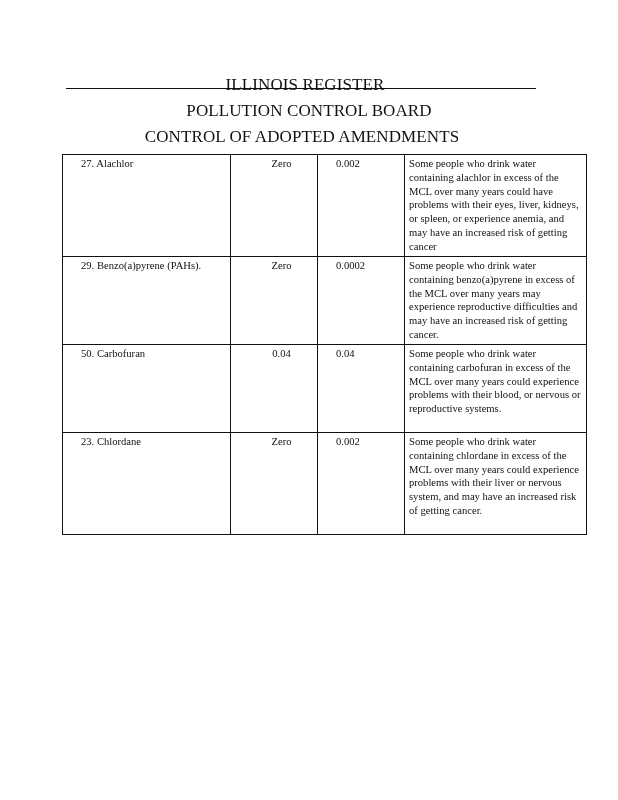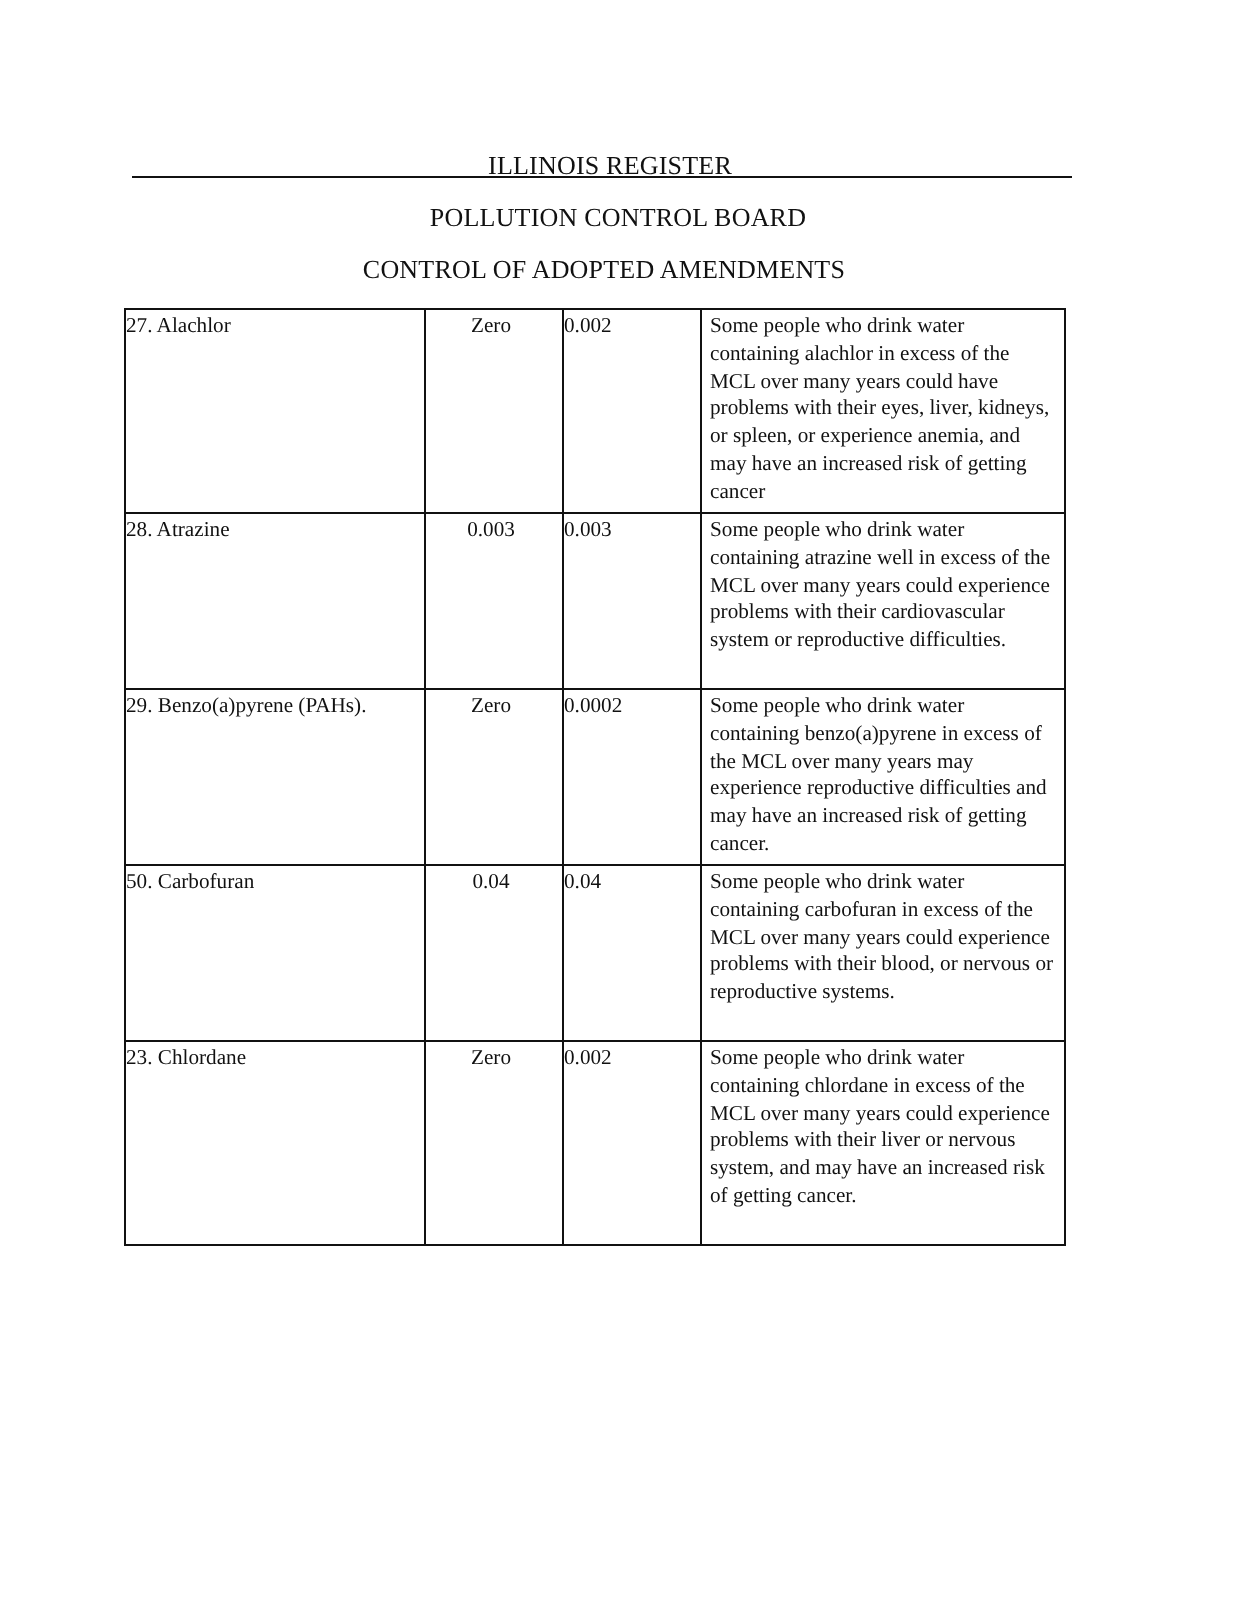--- a/index.html
+++ b/index.html
@@ -6,7 +6,7 @@
   body { width: 618px; height: 800px; position: relative; overflow: hidden;
          font-family: "Liberation Serif", "DejaVu Serif", serif; color: #111; }
   .hdr-line { position: absolute; left: 66px; top: 88px; width: 470px; height: 0; border-top: 1px solid #111; }
-  .hdr { position: absolute; left: 0; width: 618px; text-align: center; font-size: 13px; letter-spacing: 0.1px; }
+  .hdr { position: absolute; left: 0; width: 618px; text-align: center; font-size: 17px; letter-spacing: 0.1px; }
   .h1 { top: 75px; left: 0; width: 610px; }
   .h2 { top: 101px; }
   .h3 { top: 127px; left: 0; width: 604px; }

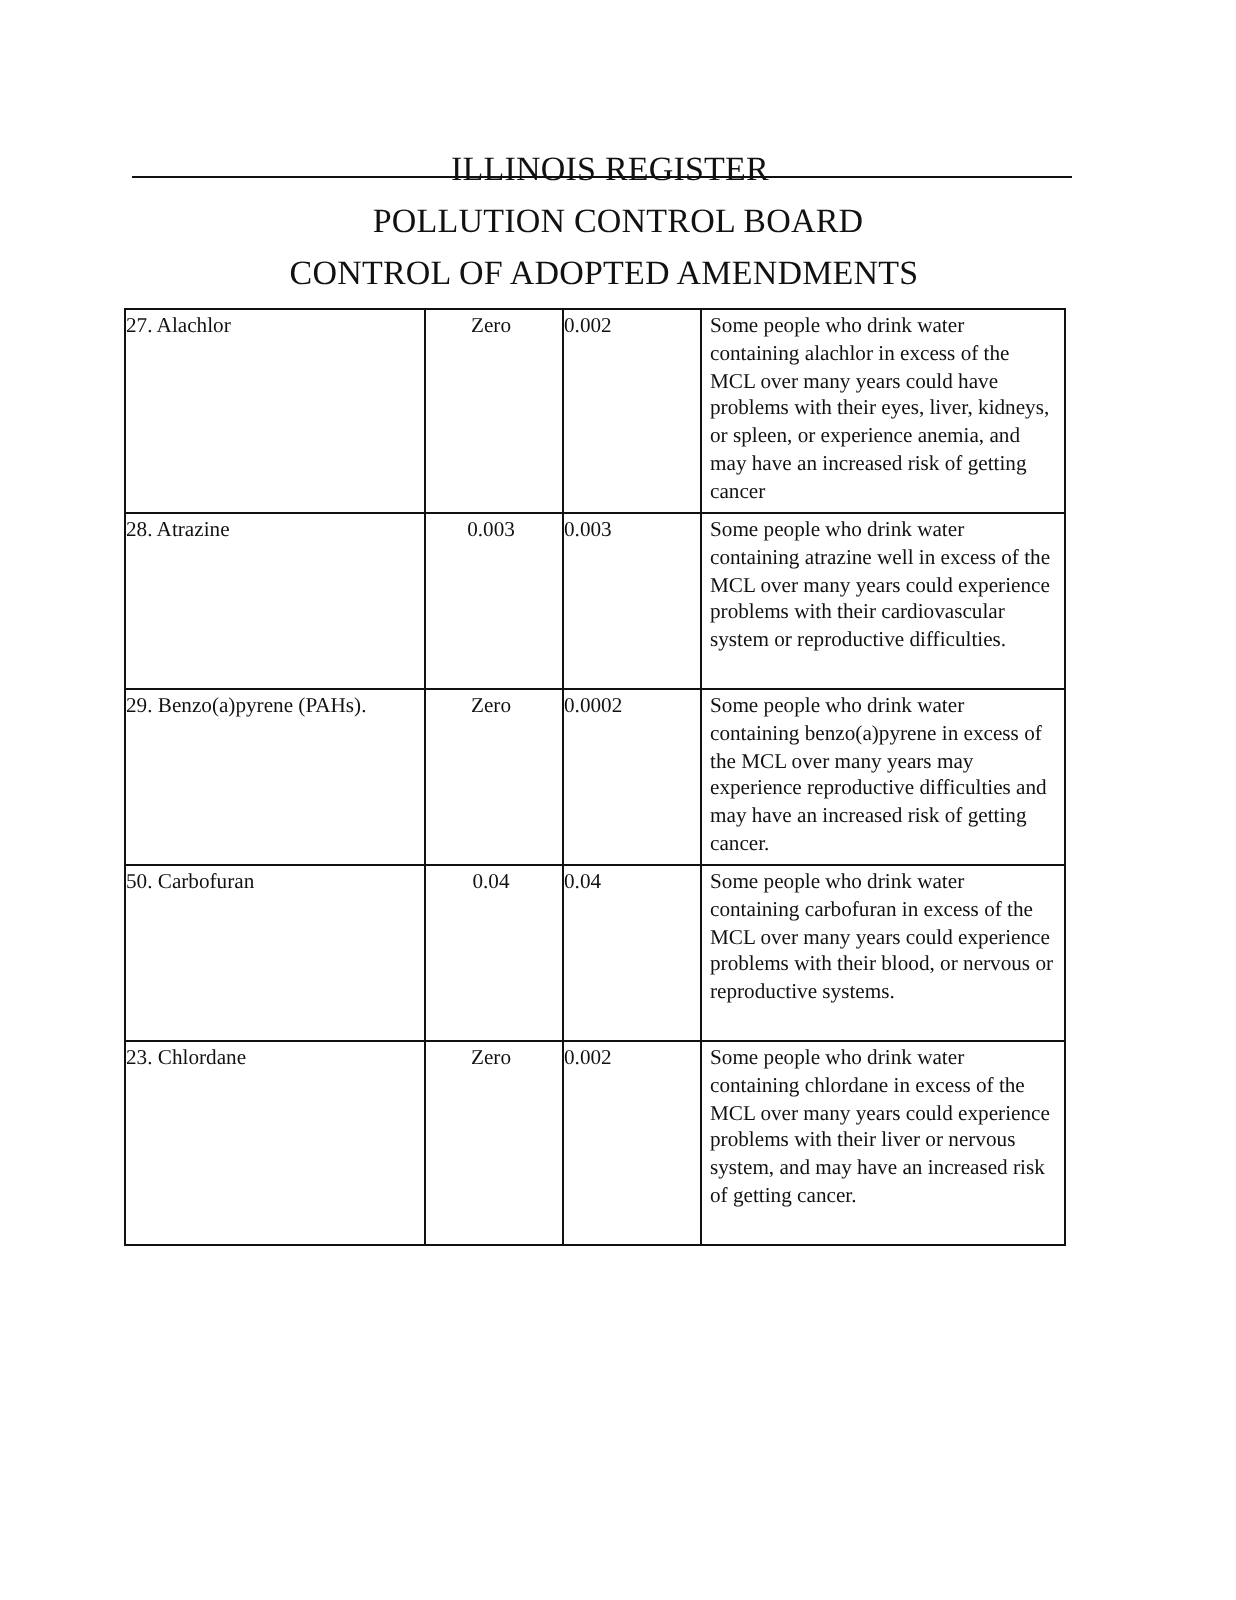--- a/index.html
+++ b/index.html
@@ -11,7 +11,7 @@
   .h2 { top: 101px; }
   .h3 { top: 127px; left: 0; width: 604px; }
   table { position: absolute; left: 62px; top: 154px; width: 469px; border-collapse: collapse; table-layout: fixed; }
-  td { border: 1px solid #111; vertical-align: top; font-size: 10.6px; line-height: 13.8px; padding: 2px 3px 2px 0; }
+  td { border: 1px solid #111; vertical-align: top; font-size: 10.6px; line-height: 13.8px; padding: 2px 3px 2px 18px; }
   td.c1 { width: 146px; }
   td.c2 { width: 65px; text-align: center; }
   td.c3 { width: 65px; }

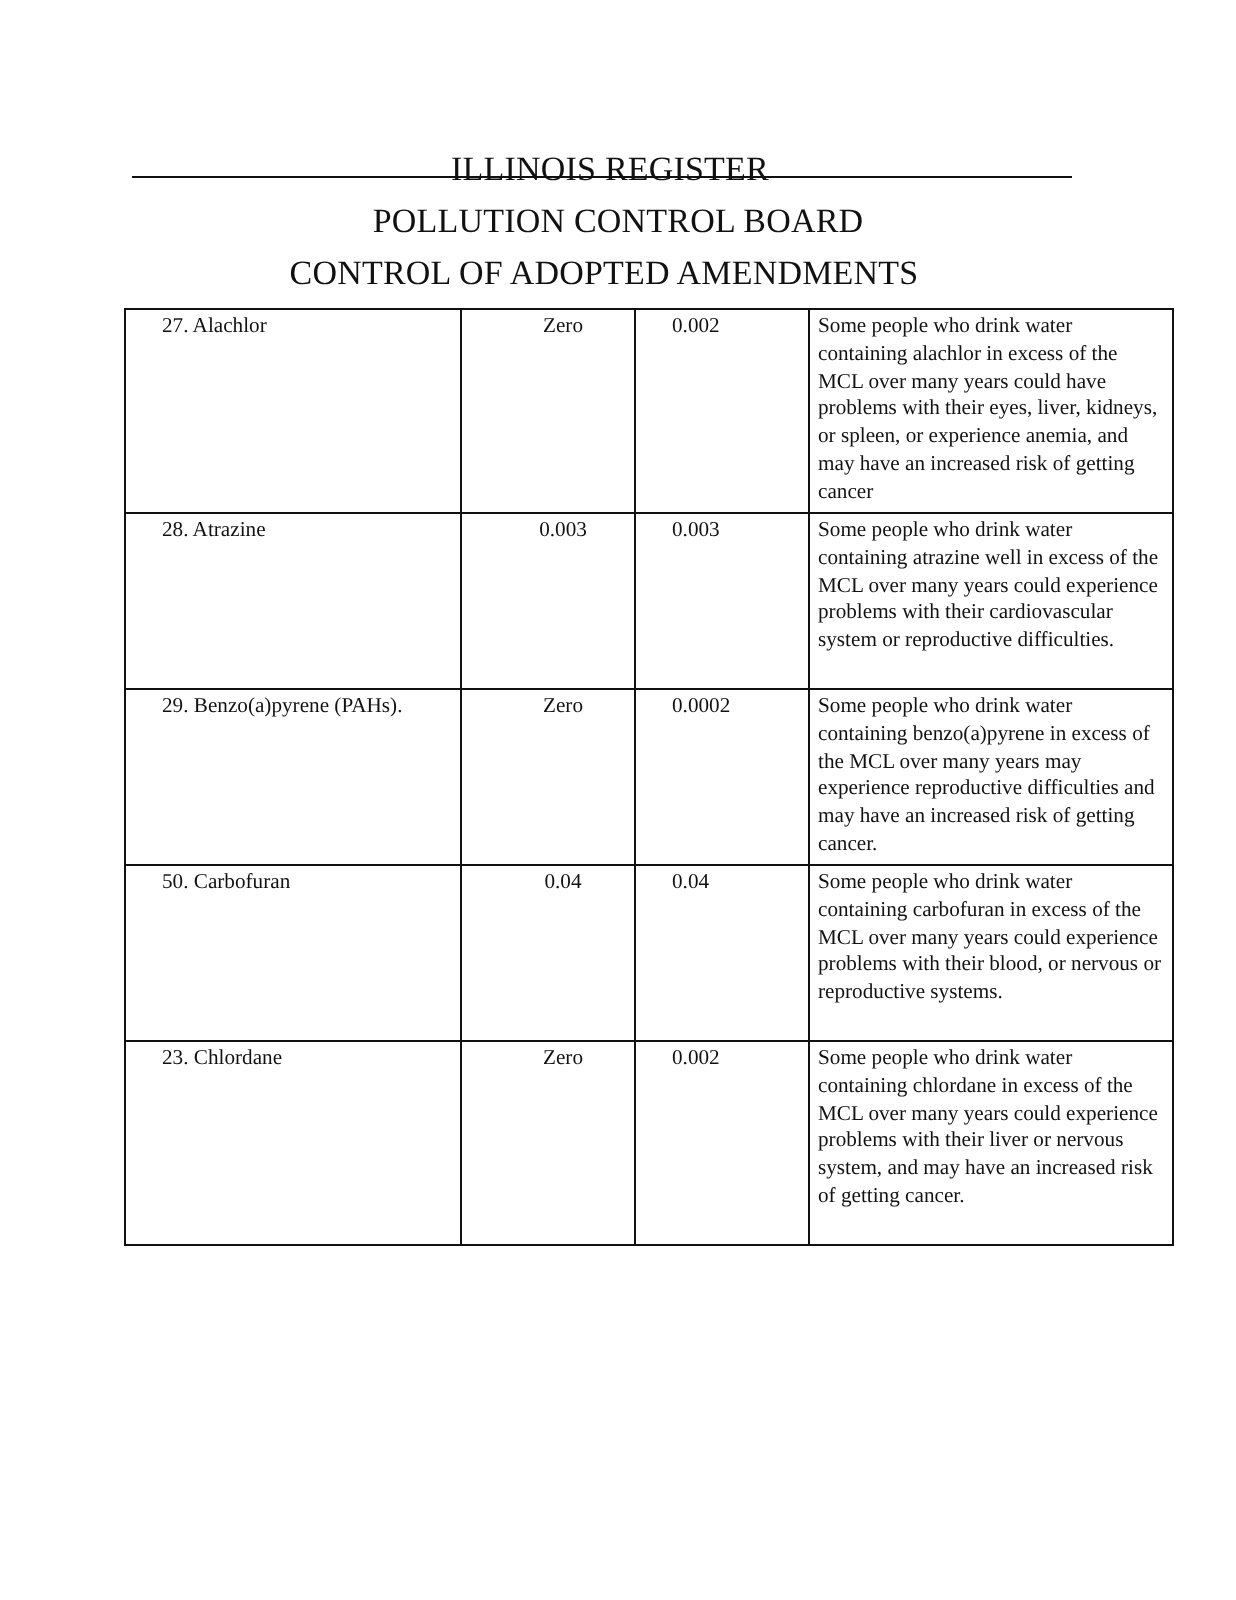--- a/index.html
+++ b/index.html
@@ -39,12 +39,6 @@
       <td class="c3">0.002</td>
       <td class="c4">Some people who drink water containing alachlor in excess of the MCL over many years could have problems with their eyes, liver, kidneys, or spleen, or experience anemia, and may have an increased risk of getting cancer</td>
     </tr>
-    <tr class="r28">
-      <td class="c1">28. Atrazine</td>
-      <td class="c2">0.003</td>
-      <td class="c3">0.003</td>
-      <td class="c4">Some people who drink water containing atrazine well in excess of the MCL over many years could experience problems with their cardiovascular system or reproductive difficulties.</td>
-    </tr>
     <tr class="r29">
       <td class="c1">29. Benzo(a)pyrene (PAHs).</td>
       <td class="c2">Zero</td>

